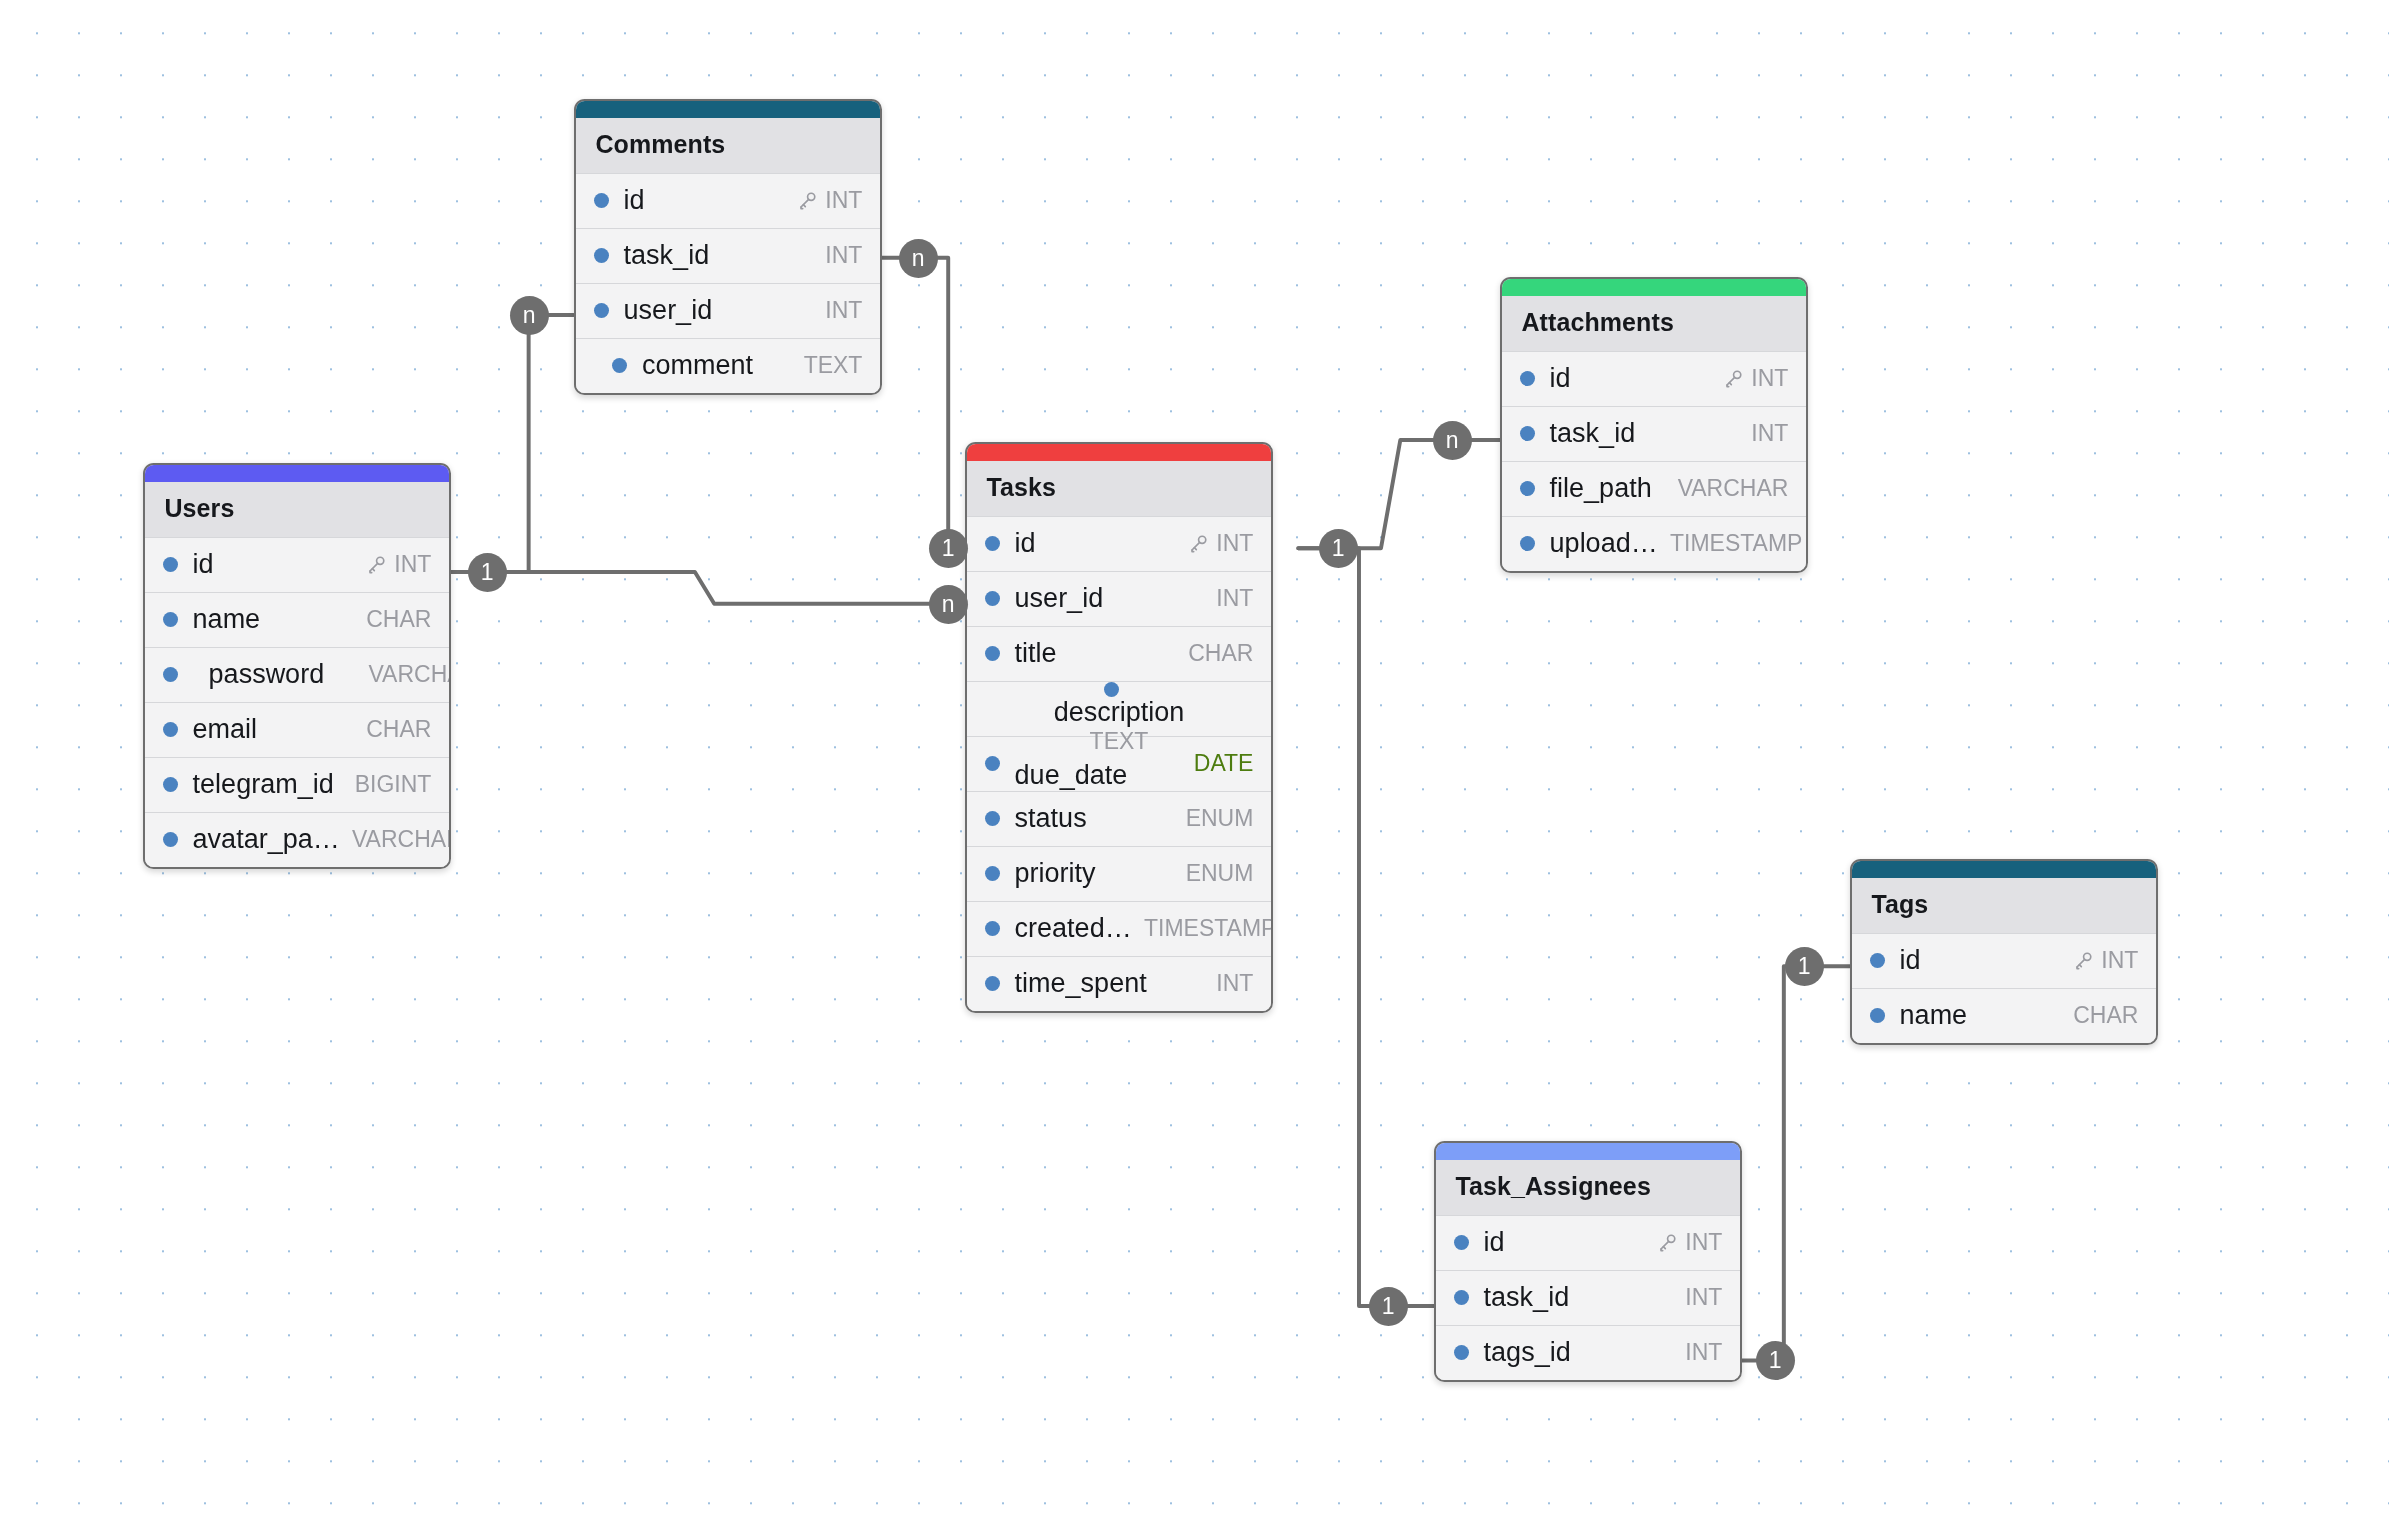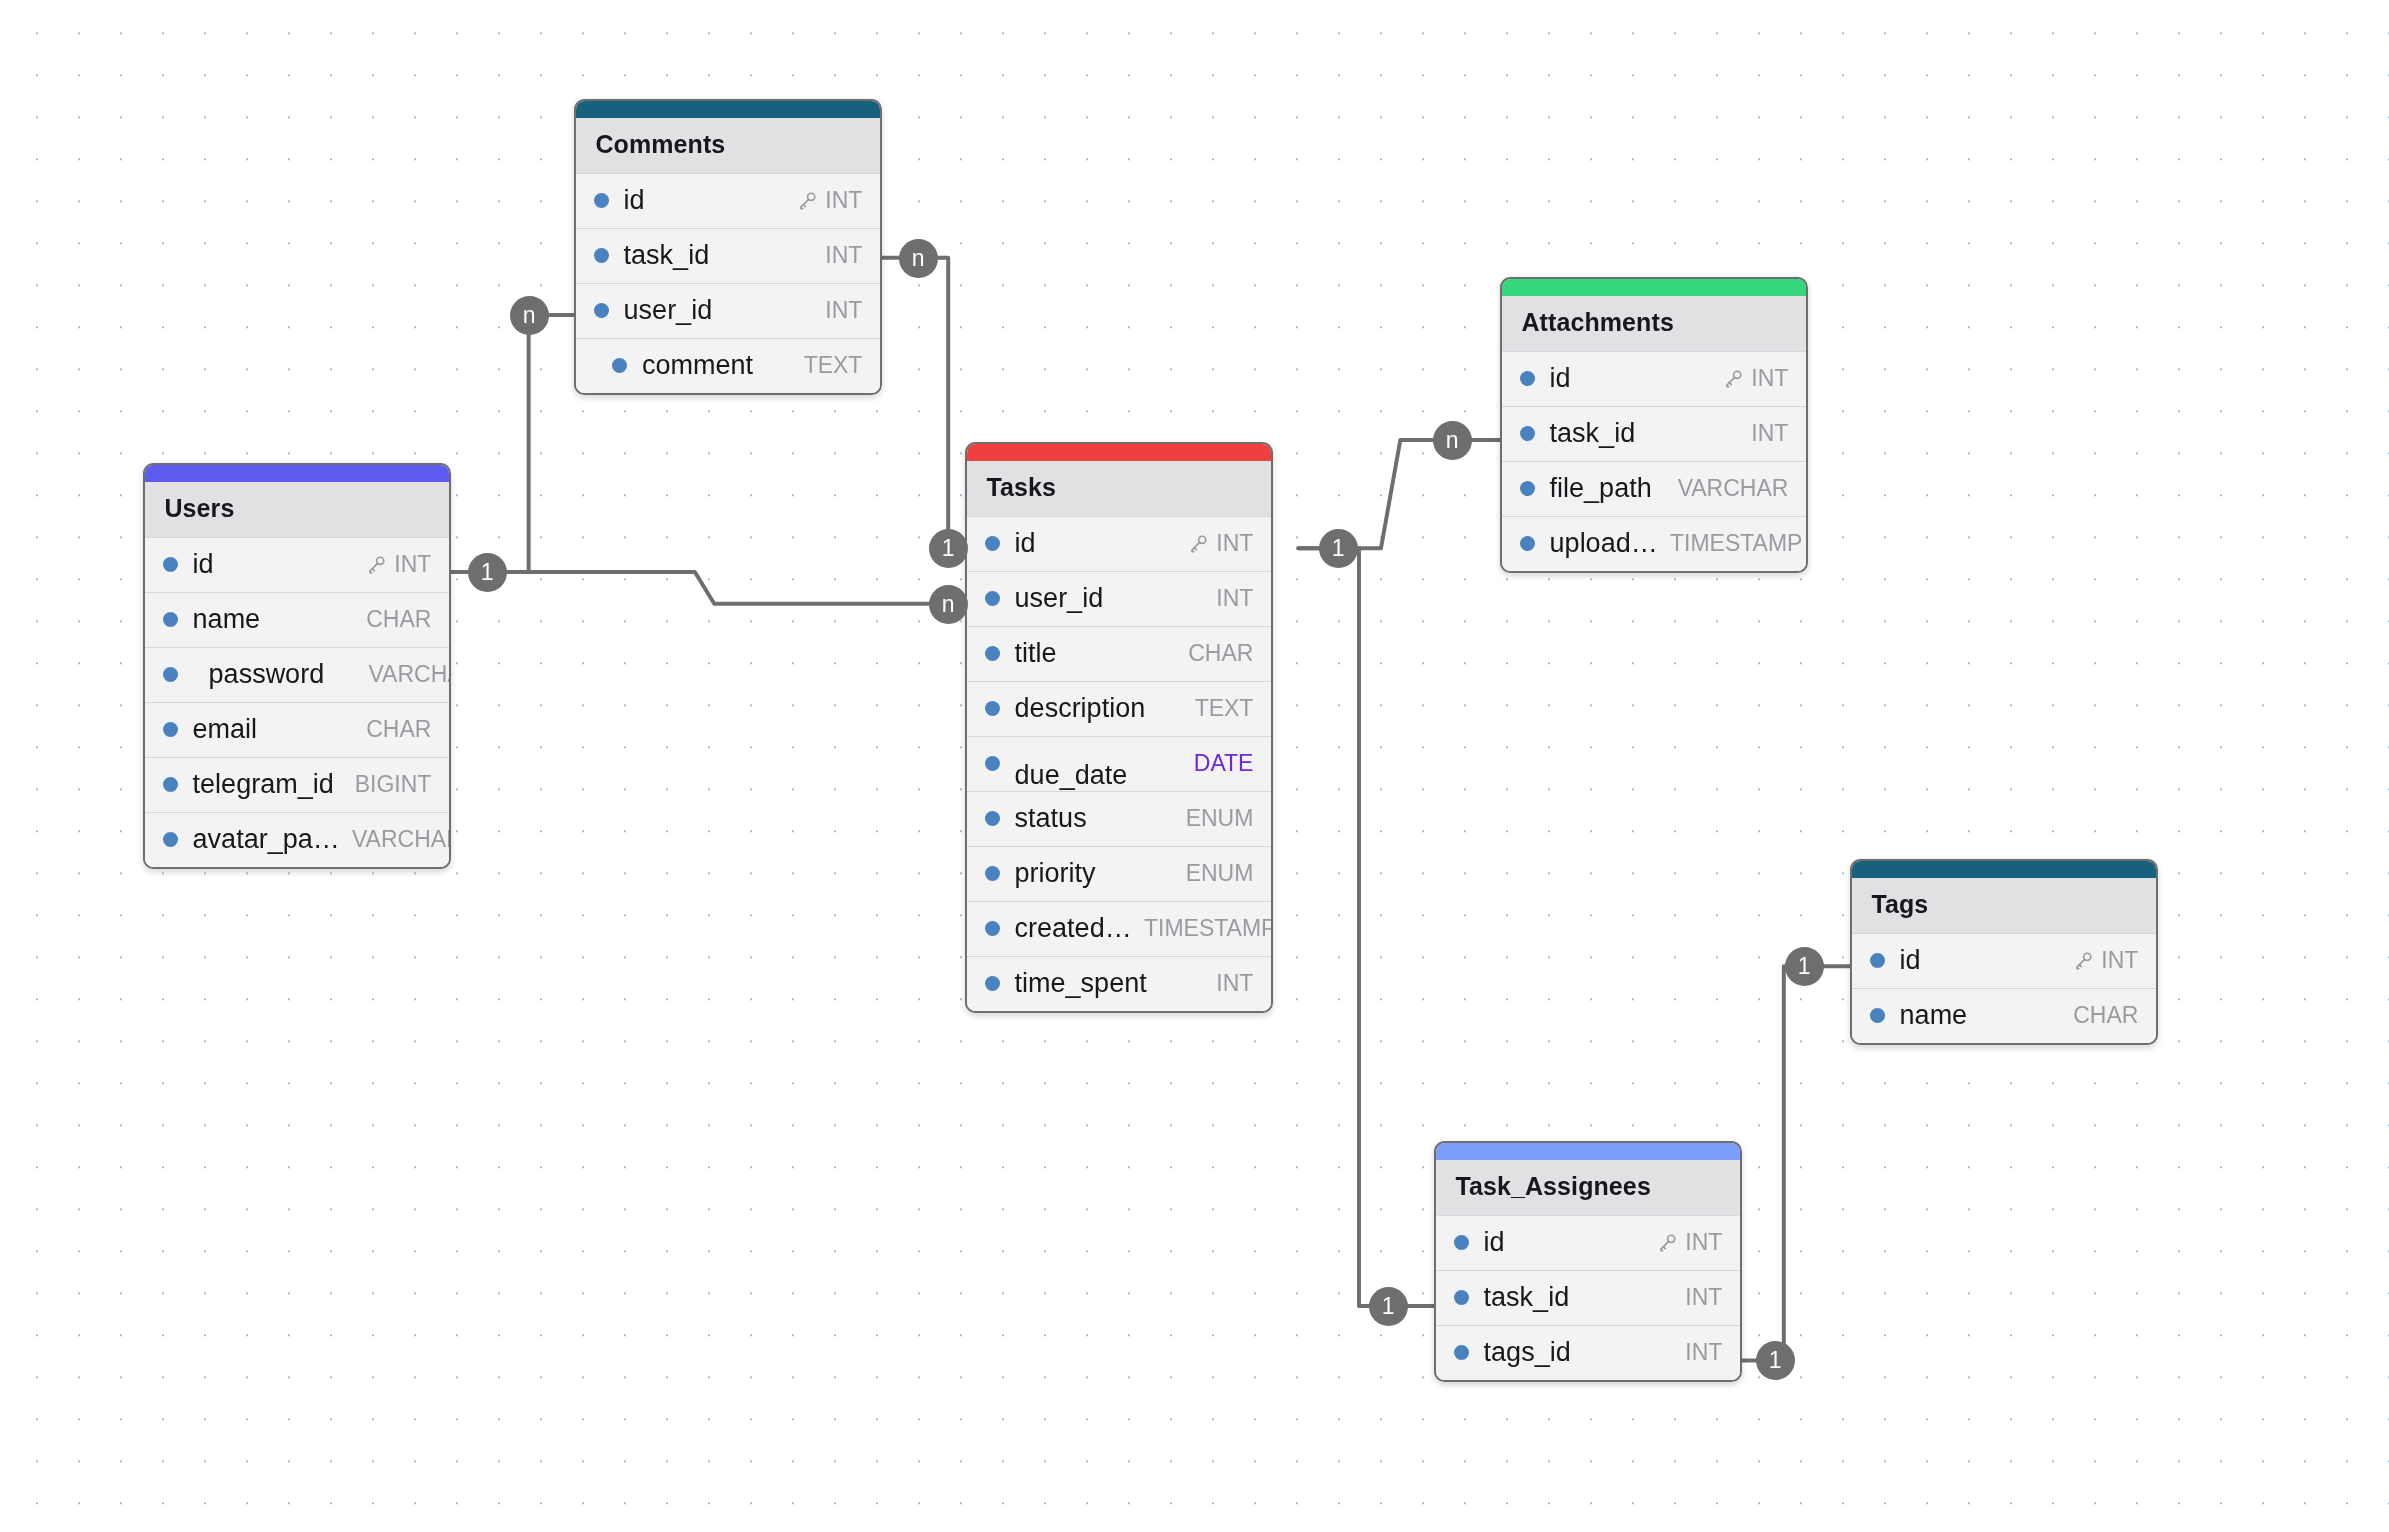--- a/index.html
+++ b/index.html
@@ -284,7 +284,7 @@
             <span>CHAR</span>
           </span>
         </div>
-        <div class="field-row" style="background: rgb(243, 243, 244); border-top-color: rgb(214, 215, 218);">
+        <div class="field-row" style="background: rgb(243, 243, 244); border-top-color: rgb(214, 215, 218); flex-direction: column;">
           <span class="field-dot" style="background: rgb(74, 130, 192);"></span>
           <span class="field-name" style="color: rgb(22, 24, 28);">description</span>
           <span class="field-spacer"></span>

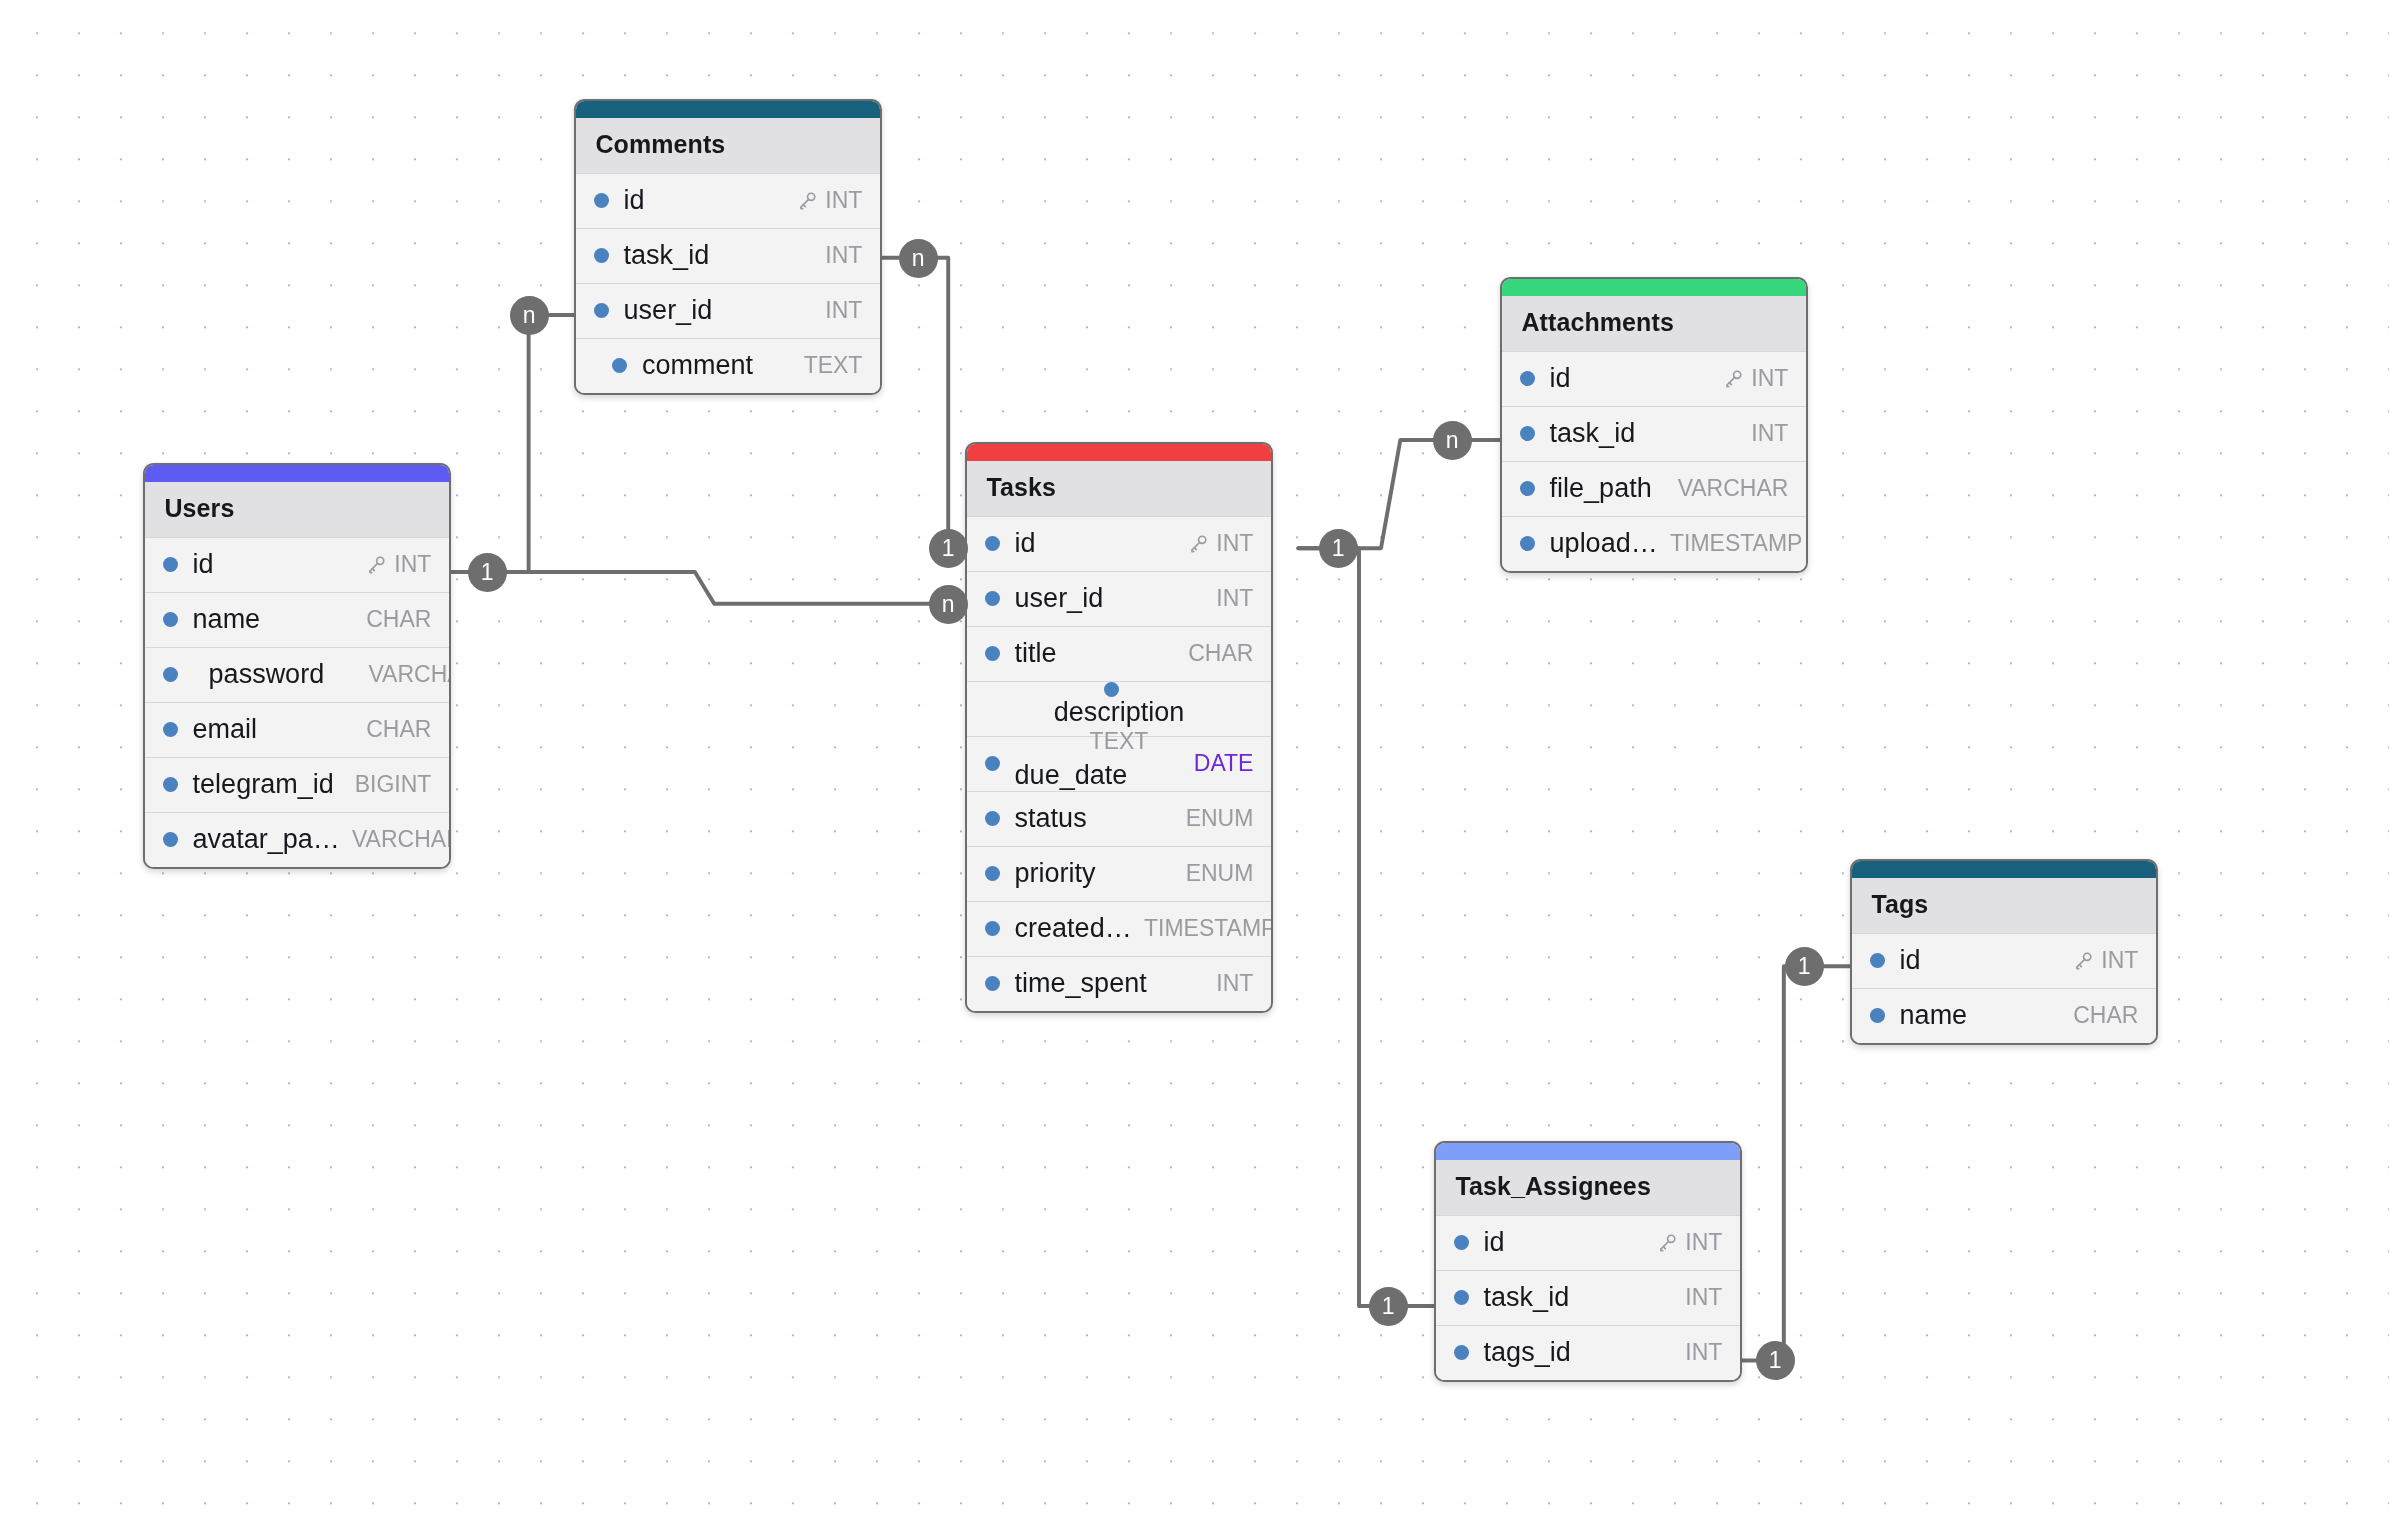--- a/index.html
+++ b/index.html
@@ -296,7 +296,7 @@
           <span class="field-dot" style="background: rgb(74, 130, 192);"></span>
           <span class="field-name" style="color: rgb(22, 24, 28); margin-top: 24px;">due_date</span>
           <span class="field-spacer"></span>
-          <span class="field-type" style="color: #6d28d9;">
+          <span class="field-type" style="color: #4d7c0f;">
             <span>DATE</span>
           </span>
         </div>

